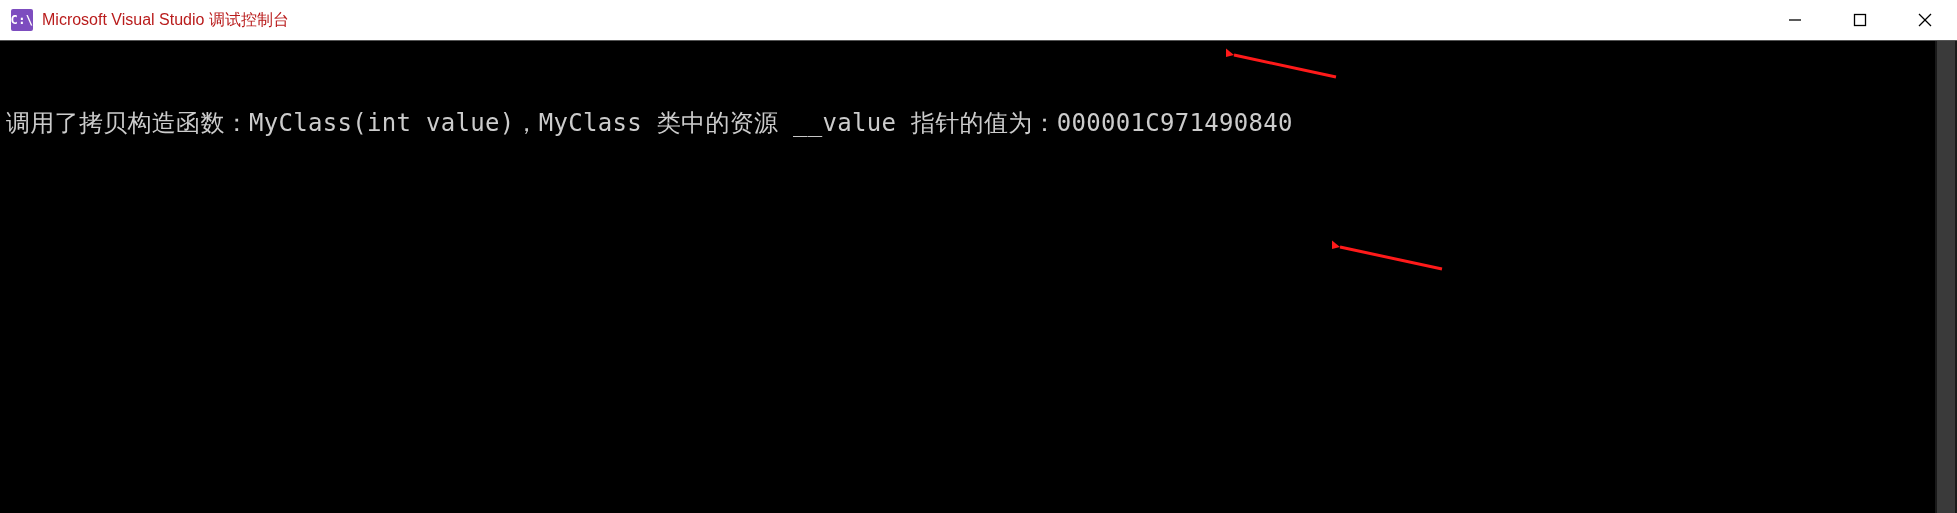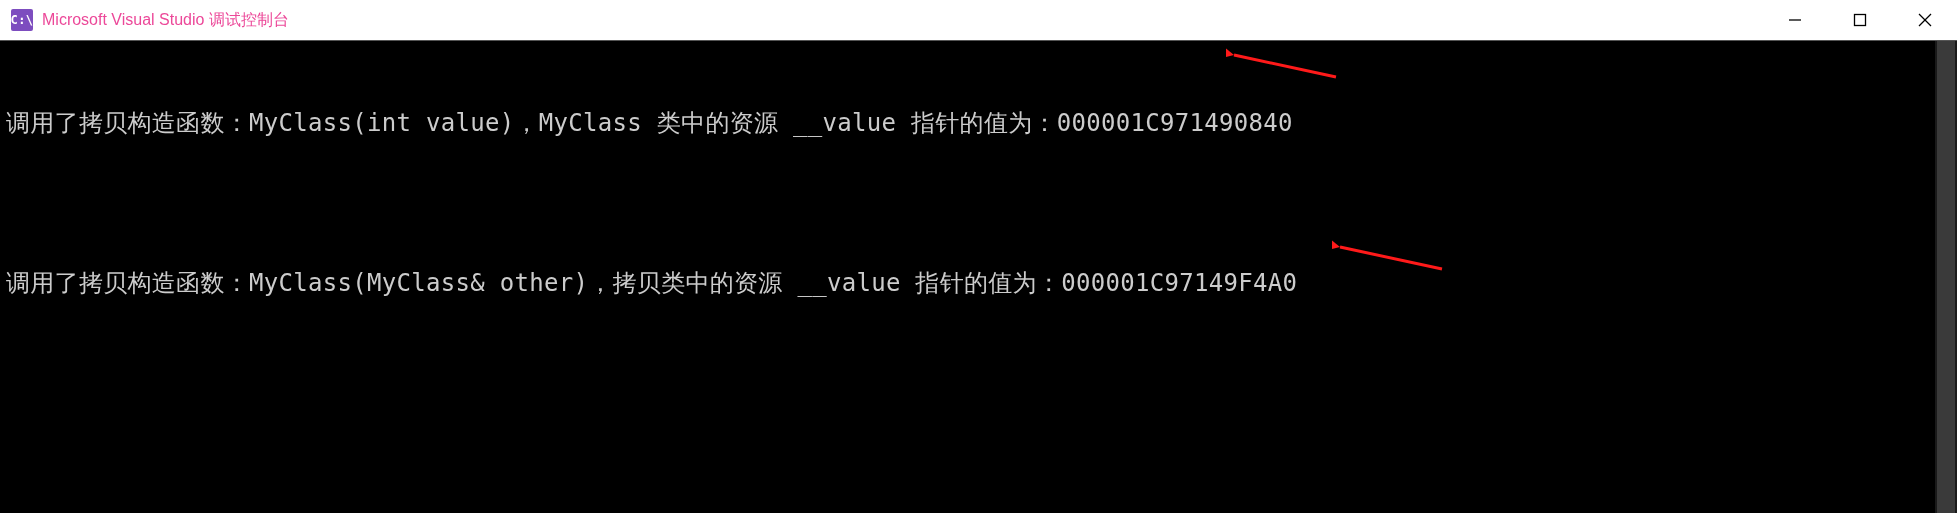--- a/index.html
+++ b/index.html
@@ -45,7 +45,7 @@
   }
   .title-text {
     font-size: 16px;
-    color: #ec4899;
+    color: #b91c1c;
     white-space: nowrap;
   }
   .win-controls {

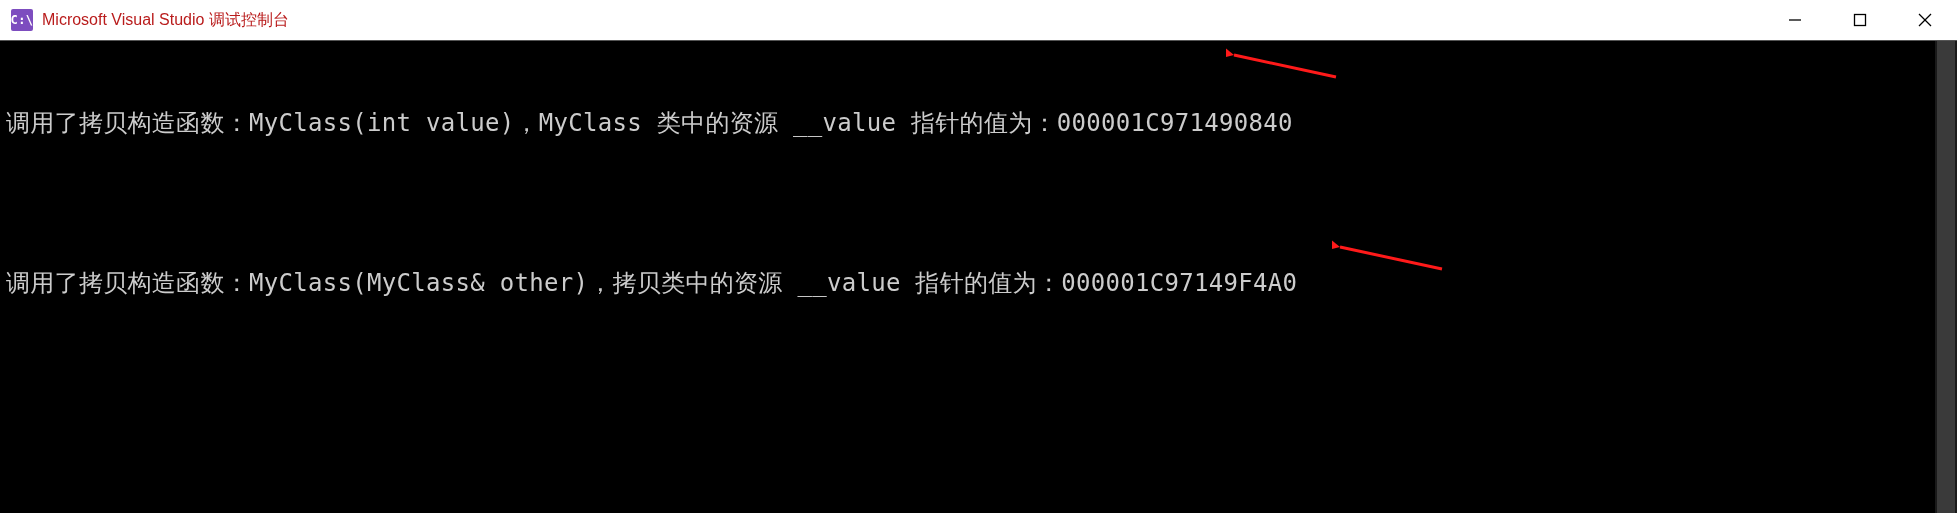--- a/index.html
+++ b/index.html
@@ -143,7 +143,6 @@
     <div class="console">
       <span class="console-line">调用了拷贝构造函数：MyClass(int value)，MyClass 类中的资源 __value 指针的值为：000001C971490840</span>
       <span class="console-line"></span>
-      <span class="console-line">调用了拷贝构造函数：MyClass(MyClass&amp; other)，拷贝类中的资源 __value 指针的值为：000001C97149F4A0</span>
       <span class="console-line"></span>
       
       <span class="console-line"></span>

